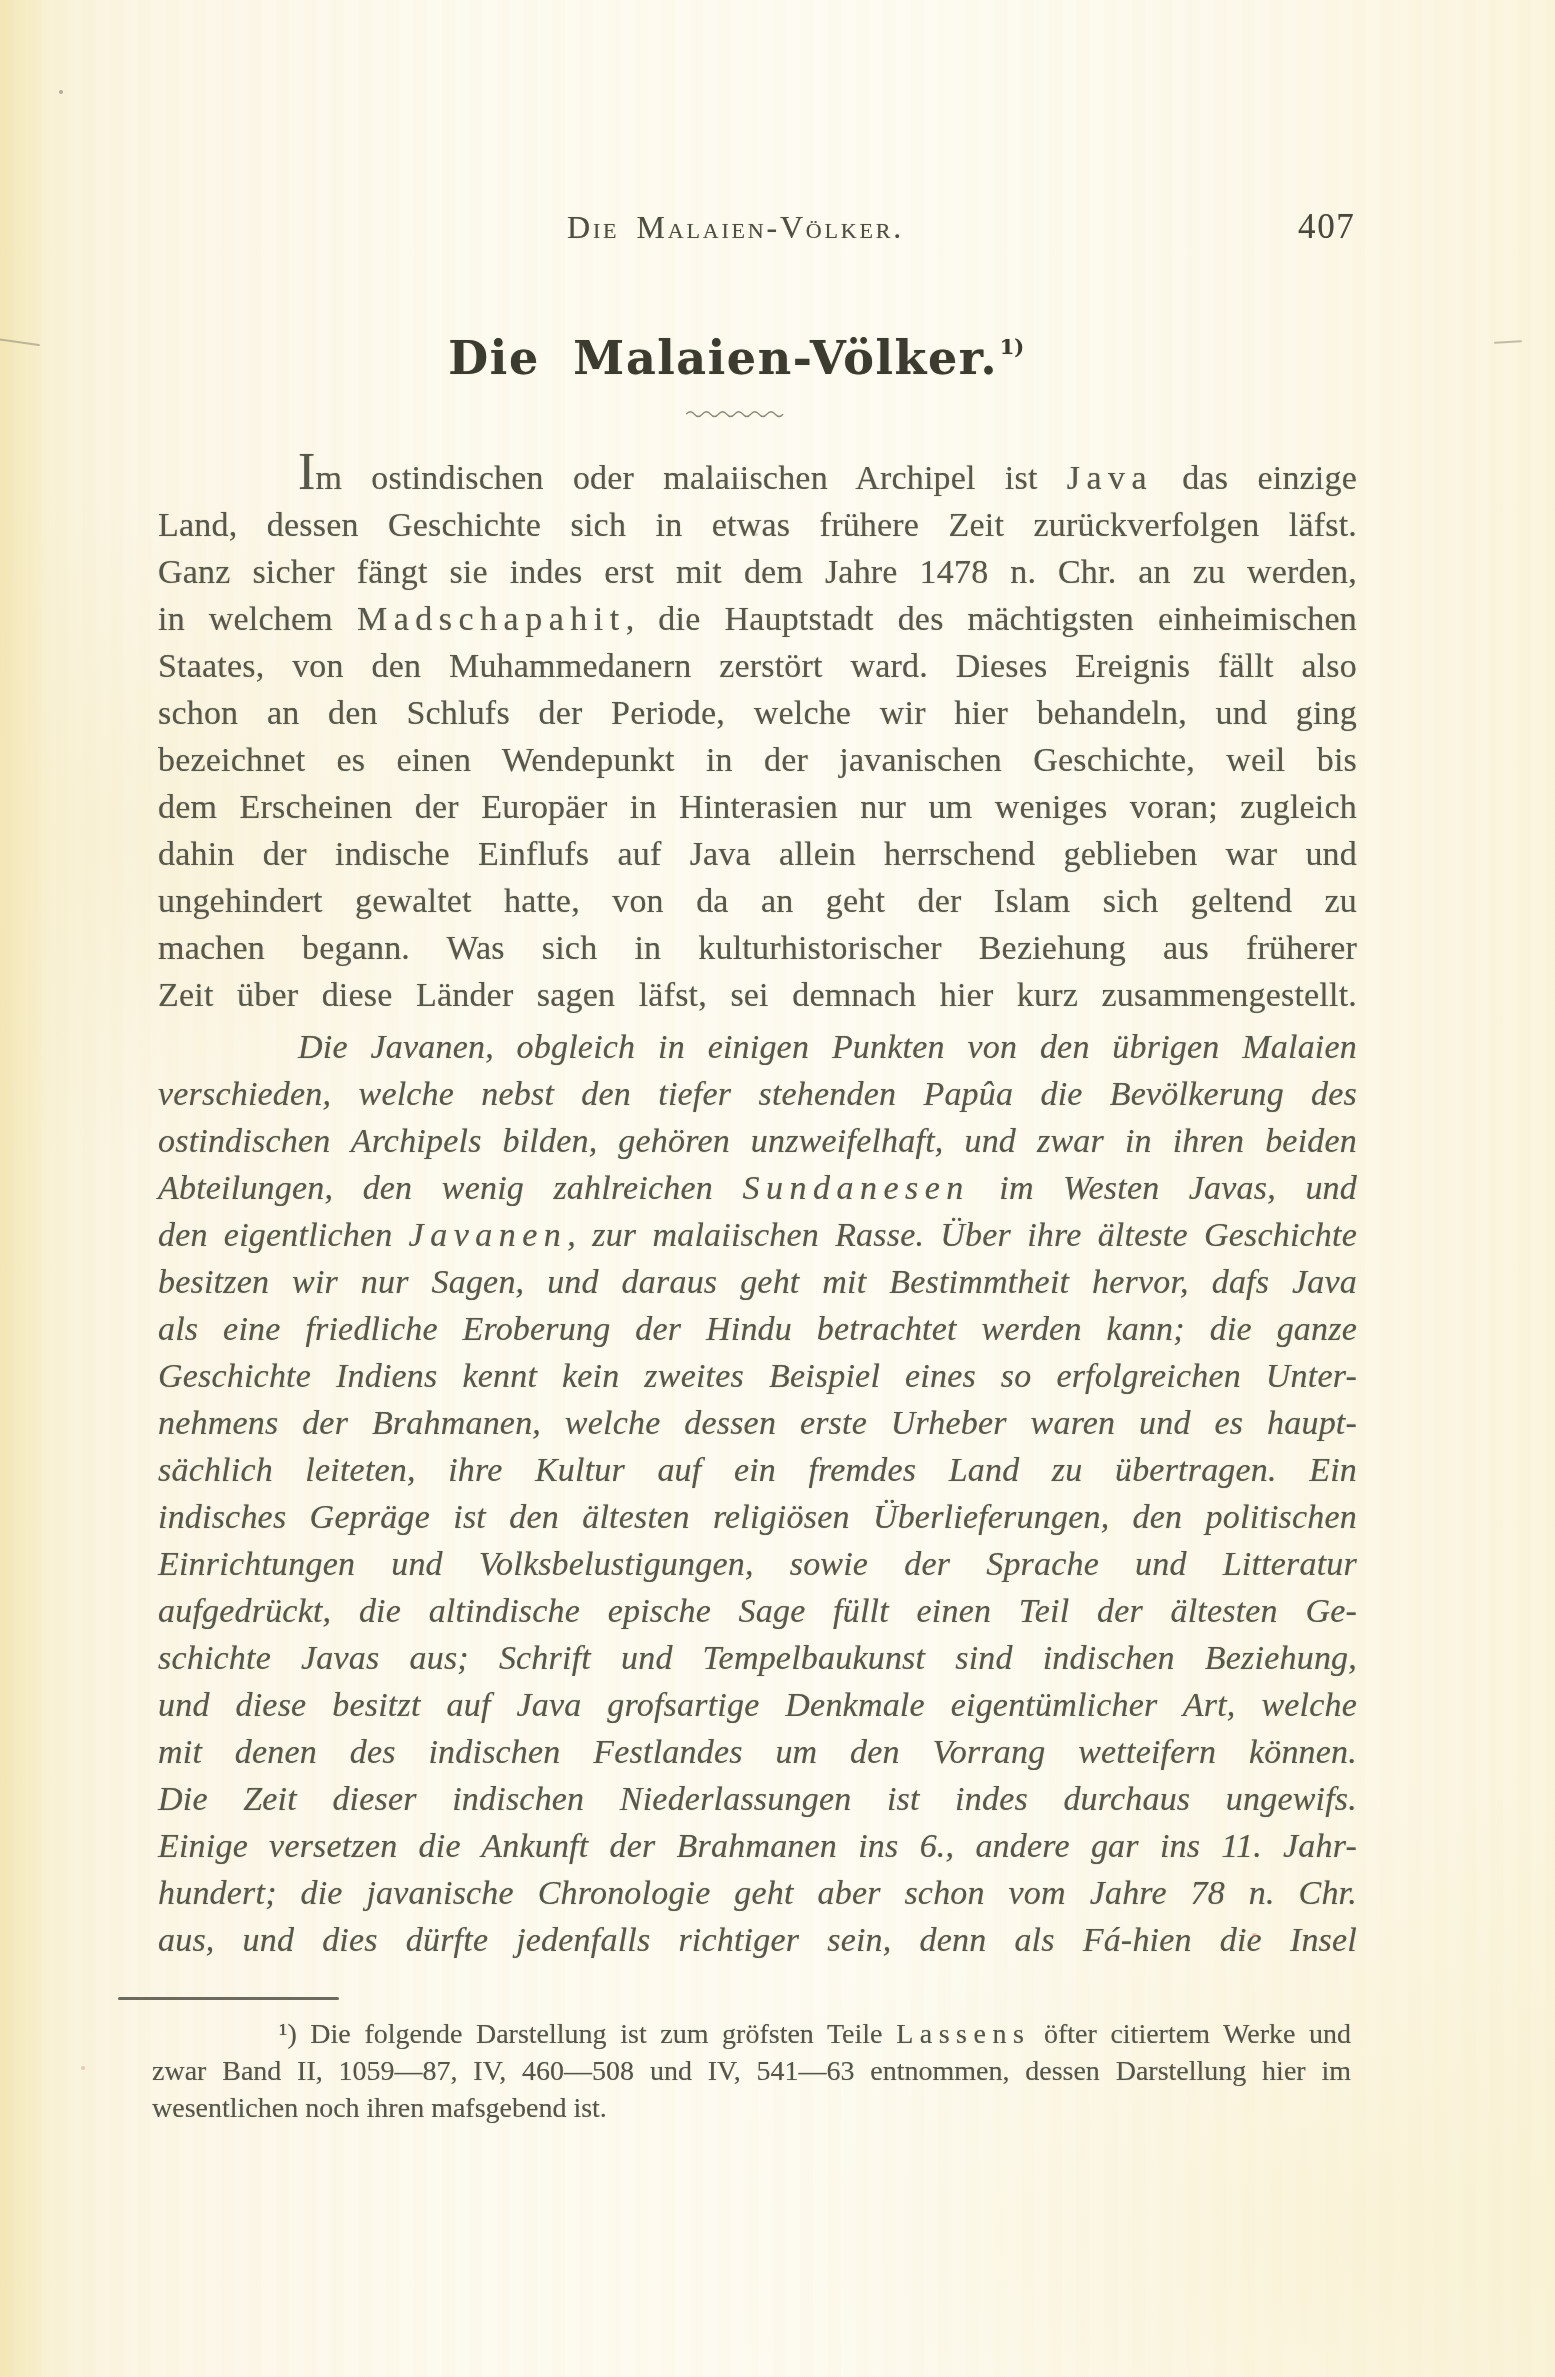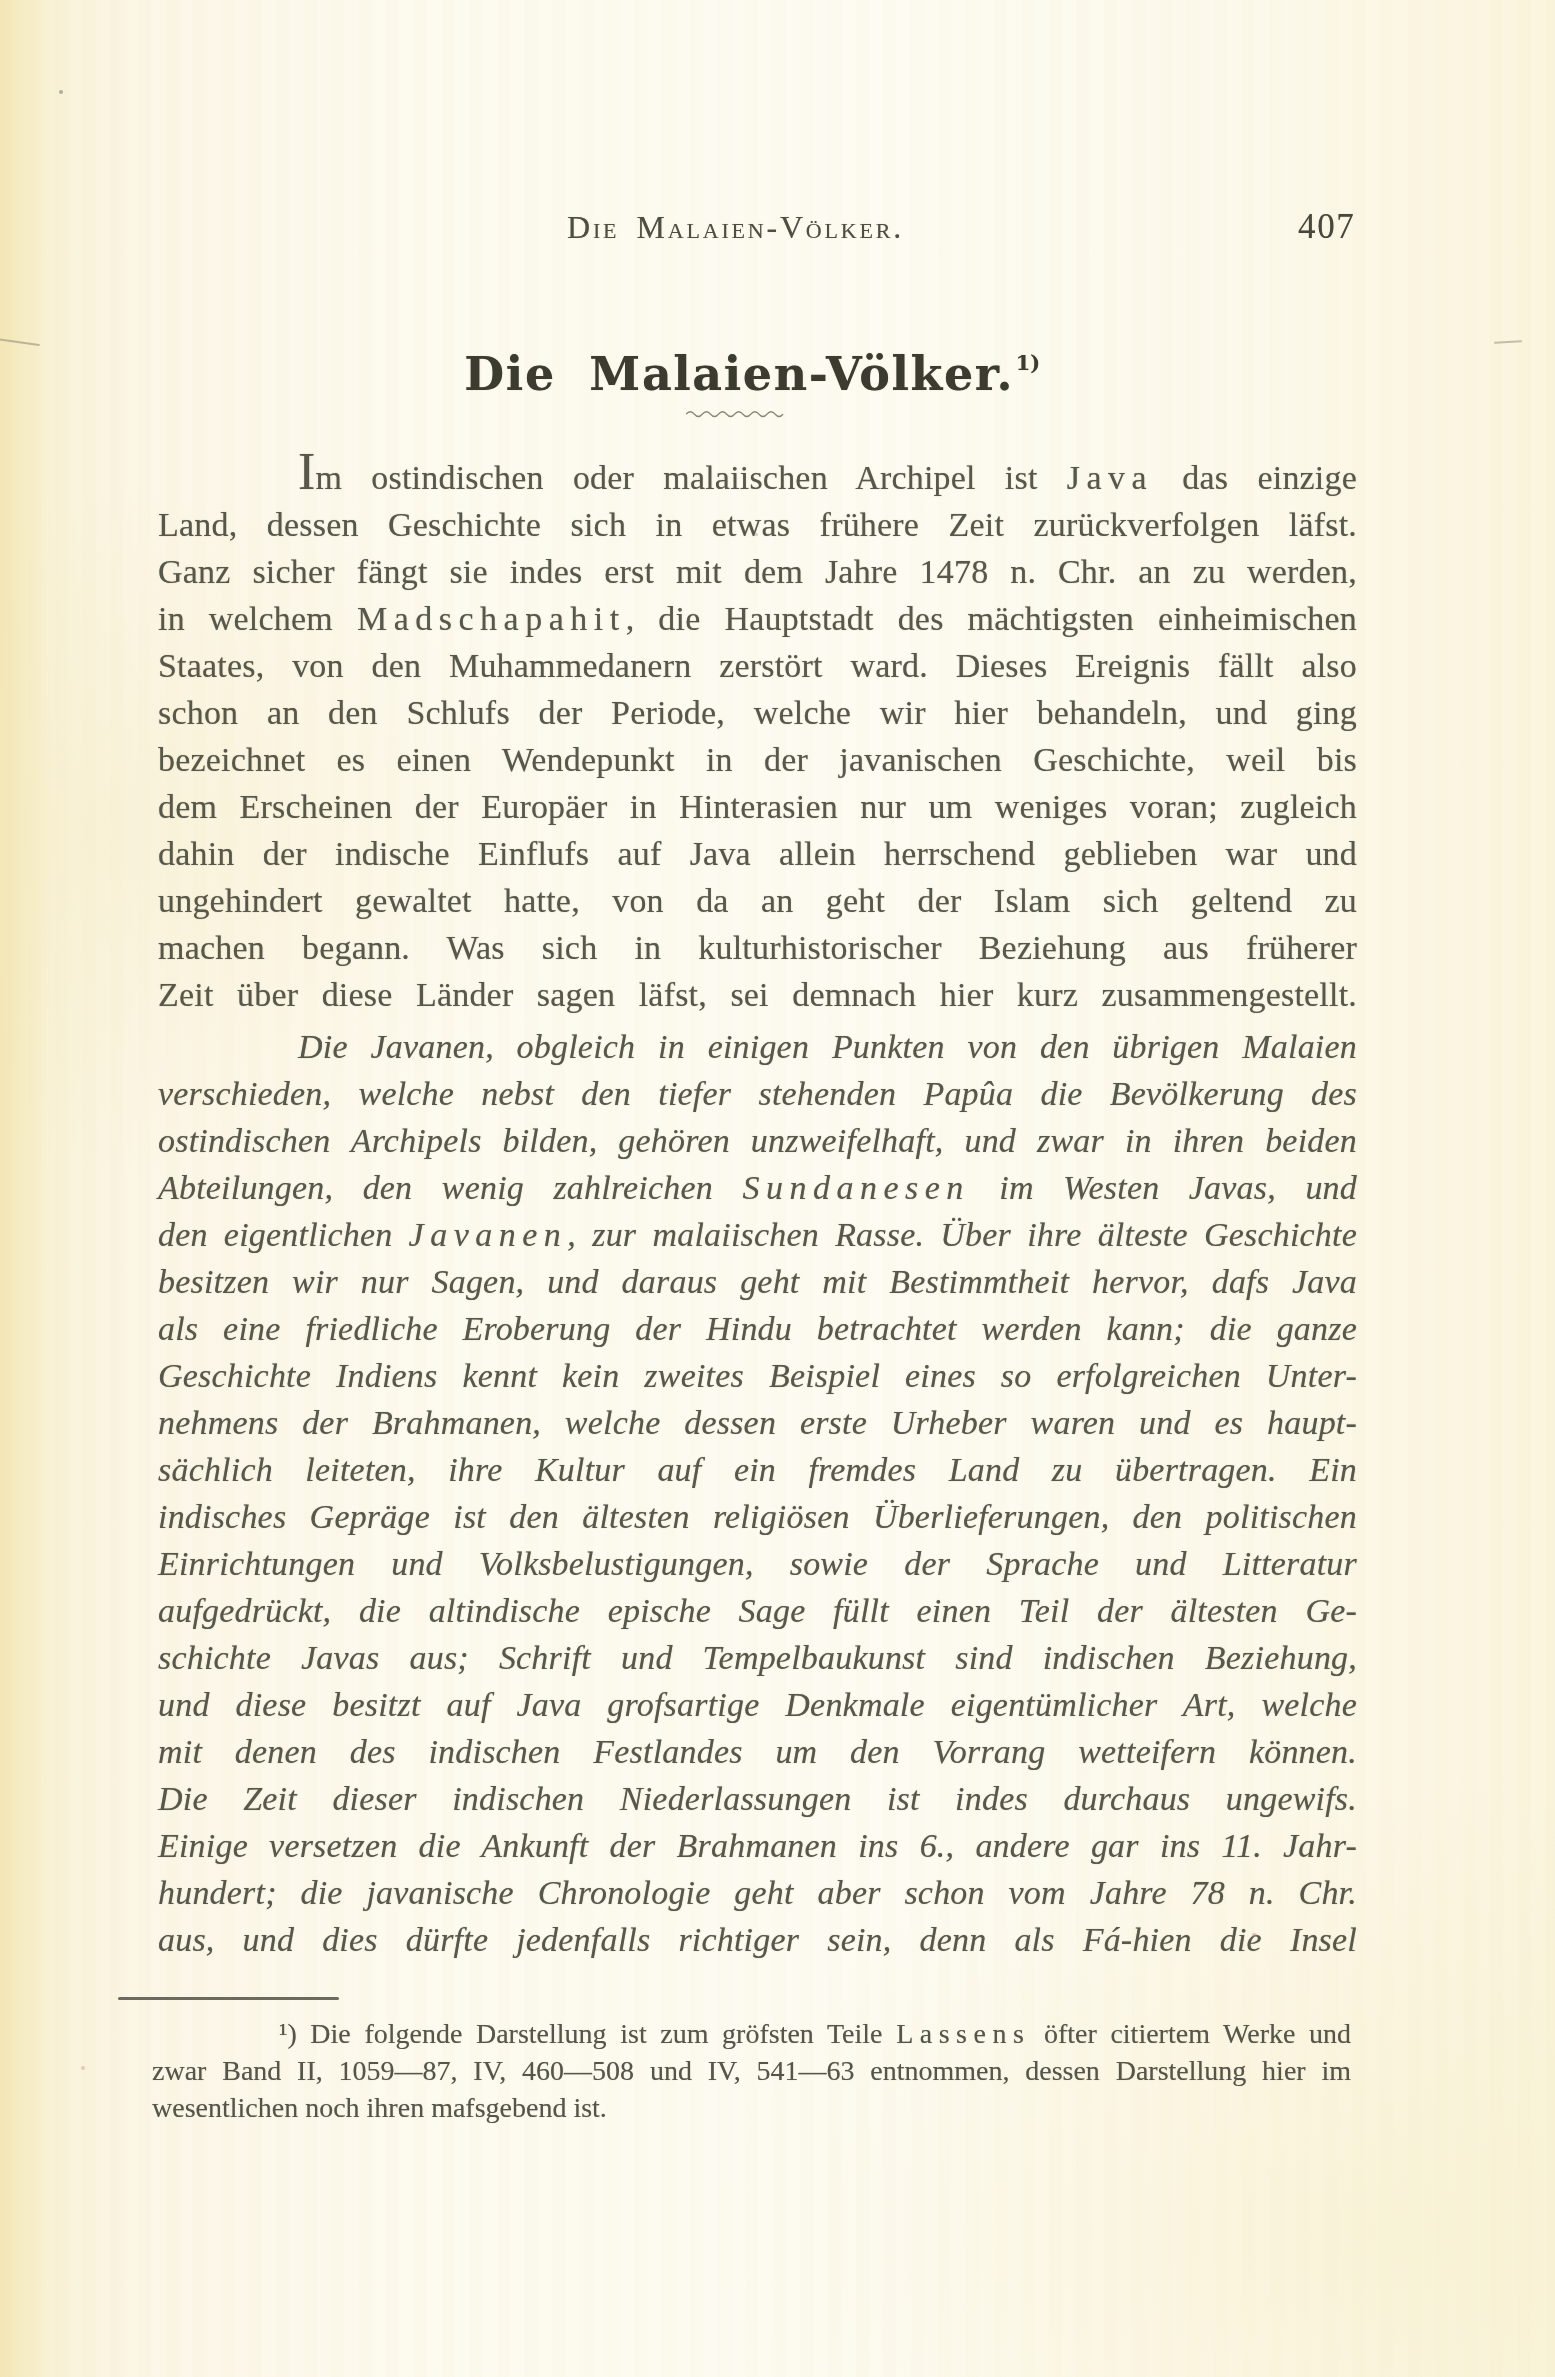--- a/index.html
+++ b/index.html
@@ -35,7 +35,7 @@
   }
   
   .title {
-    position:absolute; left:114px; top:331px; width:1243px; margin:16px;
+    position:absolute; left:114px; top:331px; width:1243px; margin:0;
     text-align:center; font-size:46px; font-weight:bold; letter-spacing:1.6px;
     word-spacing:16px; color:#3b3b30; text-shadow:0 0 0.8px rgba(60,60,48,.5);
     font-family:"DejaVu Serif","Liberation Serif",serif;

